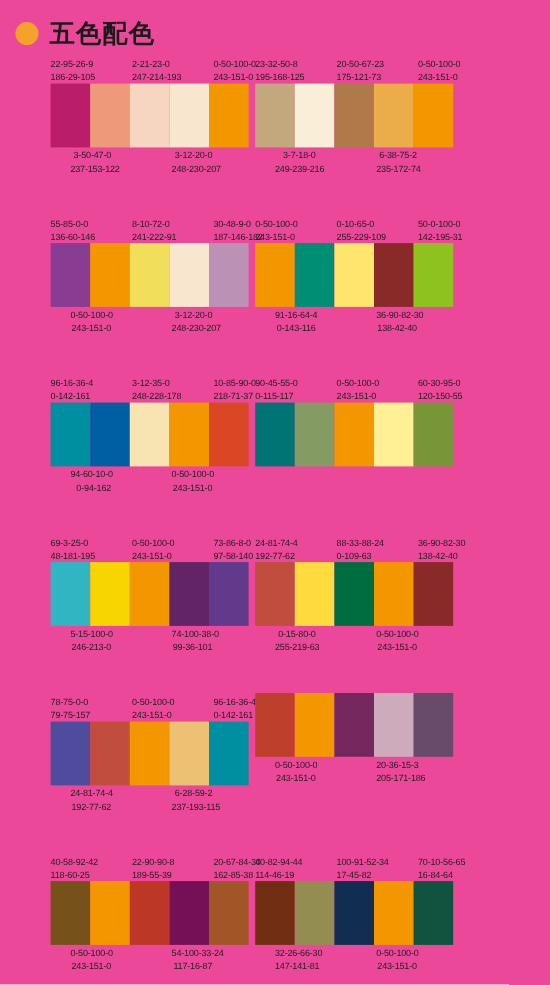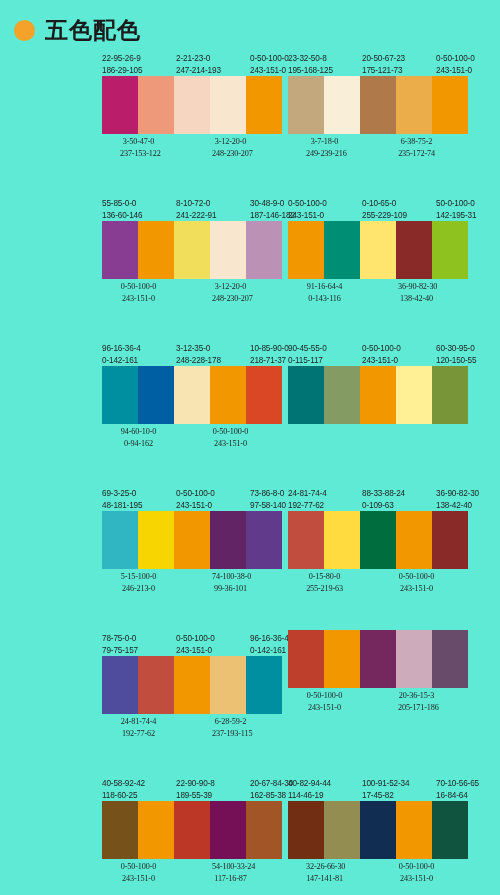--- a/index.html
+++ b/index.html
@@ -12,7 +12,7 @@
   #page {
     position: relative;
     width: 500px; height: 895px;
-    background: #5eead4;
+    background: #ec4899;
     overflow: hidden;
   }
 

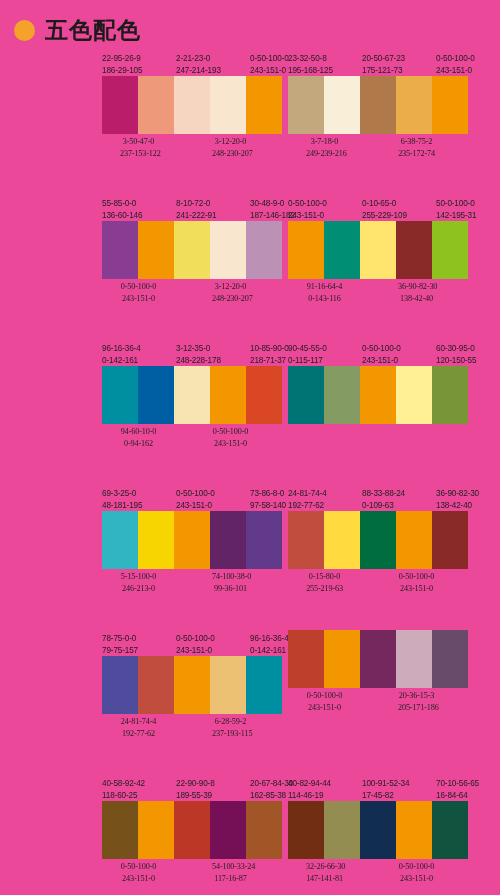--- a/index.html
+++ b/index.html
@@ -54,7 +54,7 @@
     width: 198px;
     position: relative;
   }
-  .palette.left  { margin-left: 102px; }
+  .palette.left  { margin-left: 46px; }
   .palette.right { margin-left: -12px; }
 
   

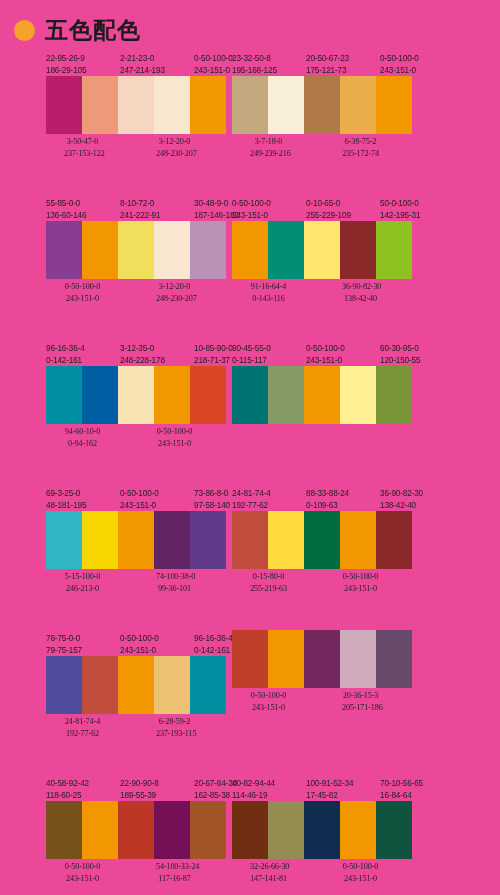--- a/index.html
+++ b/index.html
@@ -82,7 +82,7 @@
   .label-row.top .label.l5 { margin-left: 37px; }
 
   
-  .label-row.bottom .label { width: 37px; text-align: center; font-family: Liberation Serif, serif; }
+  .label-row.bottom .label { width: 37px; text-align: right; }
   .label-row.bottom .label.l2 { margin-left: 18px; }
   .label-row.bottom .label.l4 { margin-left: 55px; }
 

